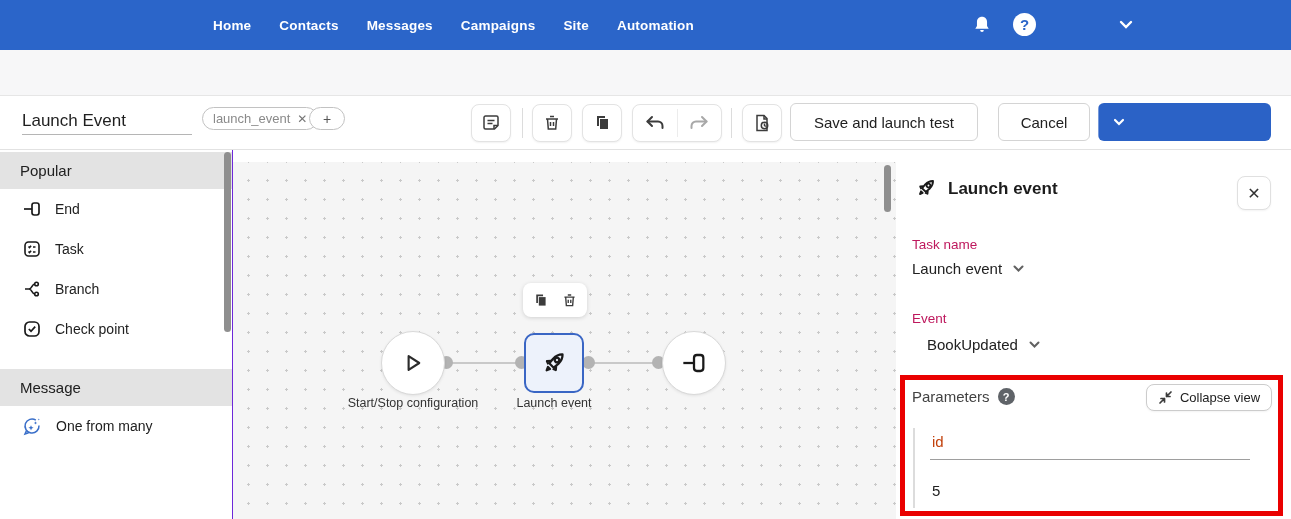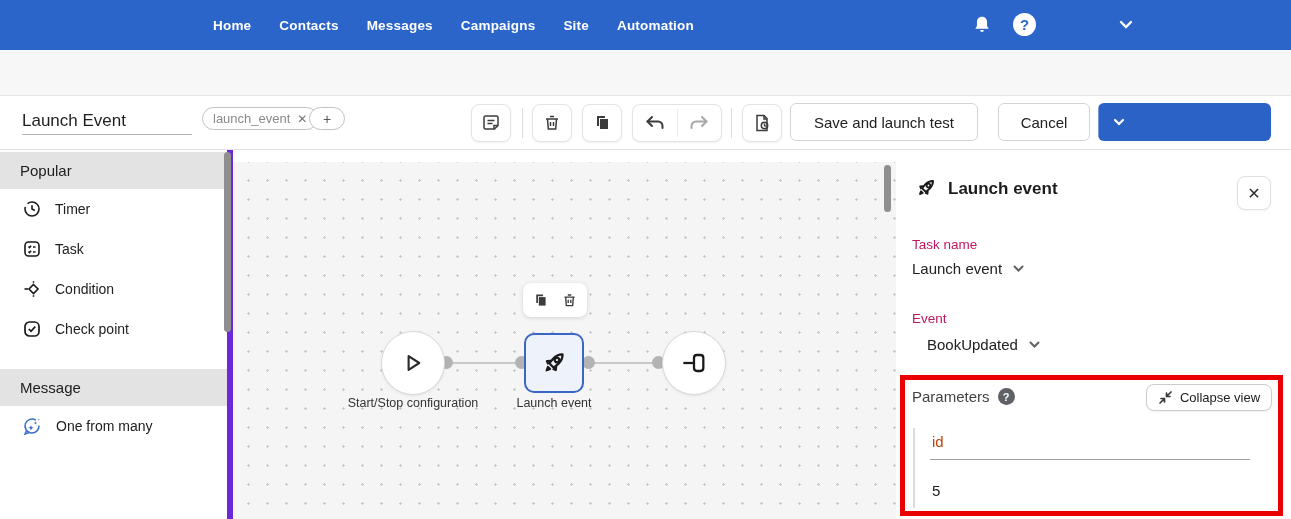--- a/index.html
+++ b/index.html
@@ -44,7 +44,7 @@
 
   
   .main { position:absolute; left:0; top:150px; width:1291px; height:369px; }
-  .sidebar { position:absolute; left:0; top:0; width:233px; height:369px; background:#fff; border-right:6px solid #6d28d9; }
+  .sidebar { position:absolute; left:0; top:0; width:233px; height:369px; background:#fff; border-right:1px solid #6d28d9; }
   .sec-head { height:37px; background:#e3e3e3; display:flex; align-items:center; padding-left:20px;
     font-size:15px; color:#212121;margin-top:20px; }
   .side-item { height:40px; display:flex; align-items:center; padding-left:22px; gap:13px; cursor:pointer; }

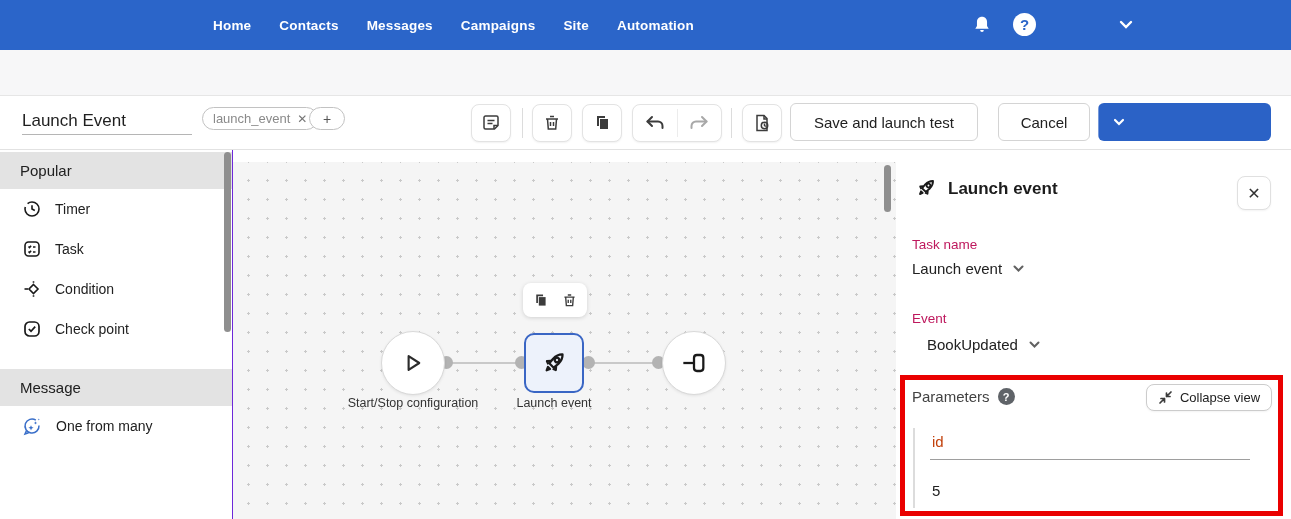--- a/index.html
+++ b/index.html
@@ -200,6 +200,15 @@
 
     <div class="side-item">
       <span>
+        <svg width="20" height="18" viewBox="0 0 20 18" fill="none" stroke="#1a1a1a" stroke-width="1.7">
+            <path d="M2 9h8"></path>
+            <rect x="10" y="3" width="7" height="12" rx="2.2"></rect>
+          </svg>
+      </span>
+      <span class="lbl">End</span>
+    </div>
+    <div class="side-item">
+      <span>
         <svg width="20" height="20" viewBox="0 0 20 20" fill="none" stroke="#1a1a1a" stroke-width="1.6">
             <circle cx="10" cy="10" r="7" stroke-dasharray="32 4" stroke-dashoffset="8"></circle>
             <path d="M10 6.2V10l2.8 1.5"></path>

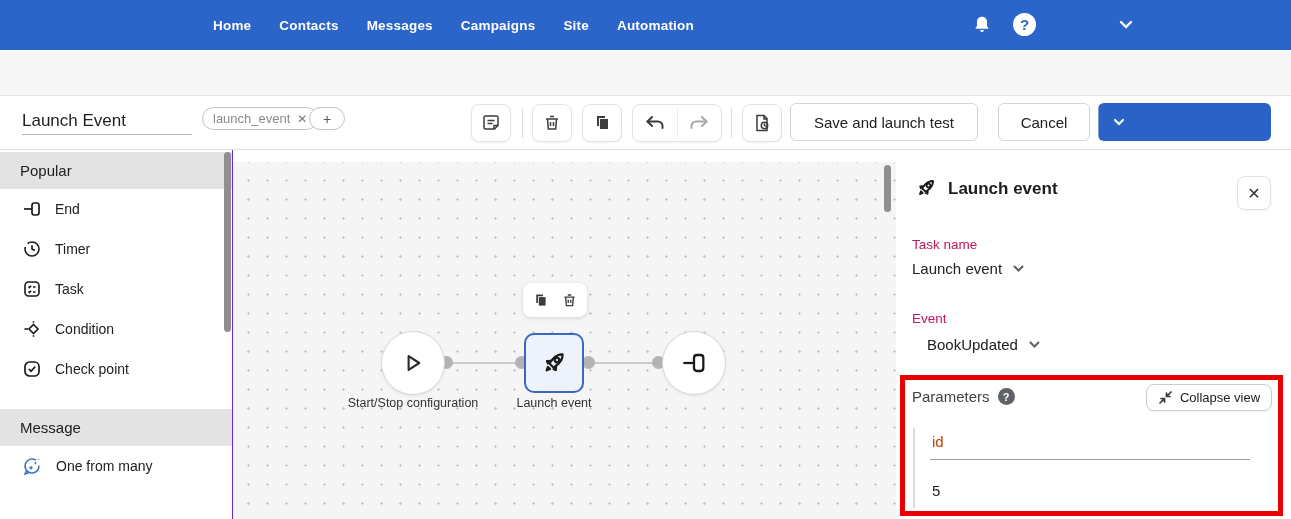--- a/index.html
+++ b/index.html
@@ -210,15 +210,6 @@
     <div class="side-item">
       <span>
         <svg width="20" height="20" viewBox="0 0 20 20" fill="none" stroke="#1a1a1a" stroke-width="1.6">
-            <circle cx="10" cy="10" r="7" stroke-dasharray="32 4" stroke-dashoffset="8"></circle>
-            <path d="M10 6.2V10l2.8 1.5"></path>
-          </svg>
-      </span>
-      <span class="lbl">Timer</span>
-    </div>
-    <div class="side-item">
-      <span>
-        <svg width="20" height="20" viewBox="0 0 20 20" fill="none" stroke="#1a1a1a" stroke-width="1.6">
             <rect x="3" y="3" width="14" height="14" rx="3.5"></rect>
             <path d="M6.5 7.5l1 1 1.6-1.8M11 8h2.5"></path>
             <path d="M6.5 12.5l1 1 1.6-1.8M11 13h2.5"></path>

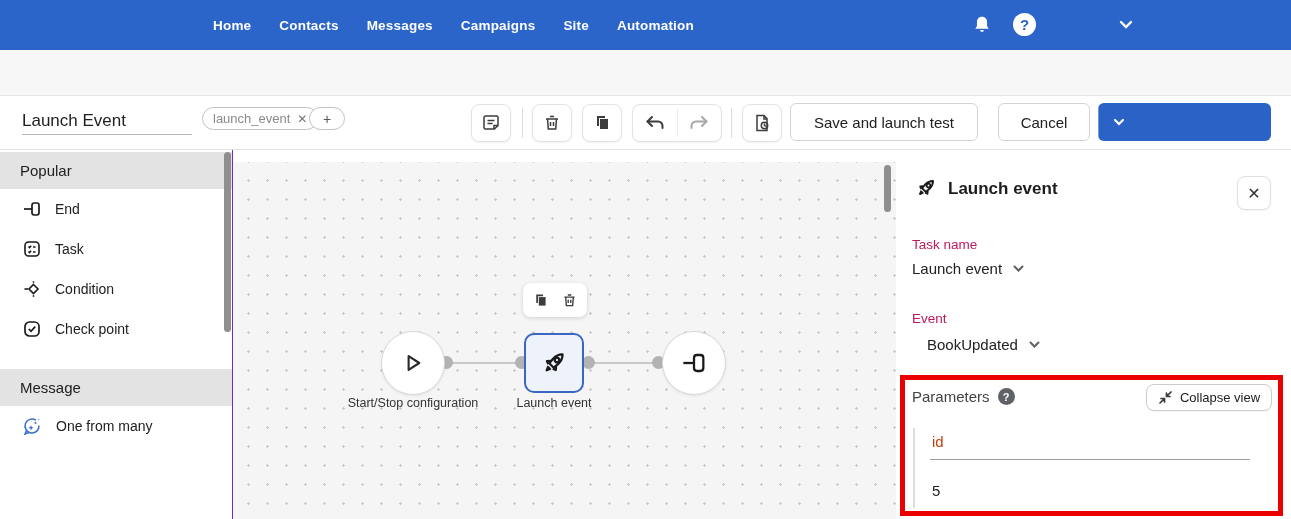--- a/index.html
+++ b/index.html
@@ -220,6 +220,16 @@
     <div class="side-item">
       <span>
         <svg width="20" height="20" viewBox="0 0 20 20" fill="none" stroke="#1a1a1a" stroke-width="1.6">
+            <circle cx="14.5" cy="5" r="1.8"></circle>
+            <circle cx="14.5" cy="15" r="1.8"></circle>
+            <path d="M3 10h4c3 0 3-5 5.7-5M7 10c3 0 3 5 5.7 5"></path>
+          </svg>
+      </span>
+      <span class="lbl">Branch</span>
+    </div>
+    <div class="side-item">
+      <span>
+        <svg width="20" height="20" viewBox="0 0 20 20" fill="none" stroke="#1a1a1a" stroke-width="1.6">
             <path d="M2.5 10h3.5"></path>
             <path d="M11.5 5.5 16 10l-4.5 4.5L7 10z"></path>
             <path d="M11.5 2.2v1.6M11.5 16.2v1.6"></path>

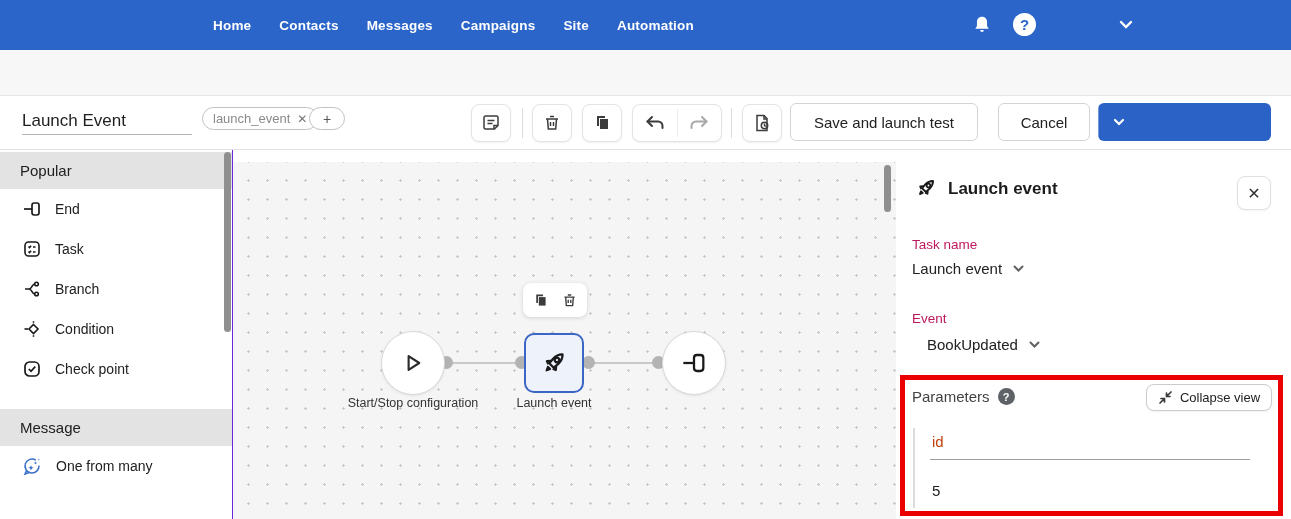--- a/index.html
+++ b/index.html
@@ -229,16 +229,6 @@
     </div>
     <div class="side-item">
       <span>
-        <svg width="20" height="20" viewBox="0 0 20 20" fill="none" stroke="#1a1a1a" stroke-width="1.6">
-            <path d="M2.5 10h3.5"></path>
-            <path d="M11.5 5.5 16 10l-4.5 4.5L7 10z"></path>
-            <path d="M11.5 2.2v1.6M11.5 16.2v1.6"></path>
-          </svg>
-      </span>
-      <span class="lbl">Condition</span>
-    </div>
-    <div class="side-item">
-      <span>
         <svg width="20" height="20" viewBox="0 0 20 20" fill="none" stroke="#1a1a1a" stroke-width="1.7">
             <rect x="3" y="3" width="14" height="14" rx="4.5"></rect>
             <path d="M6.8 10l2.2 2.2 4.2-4.6"></path>

